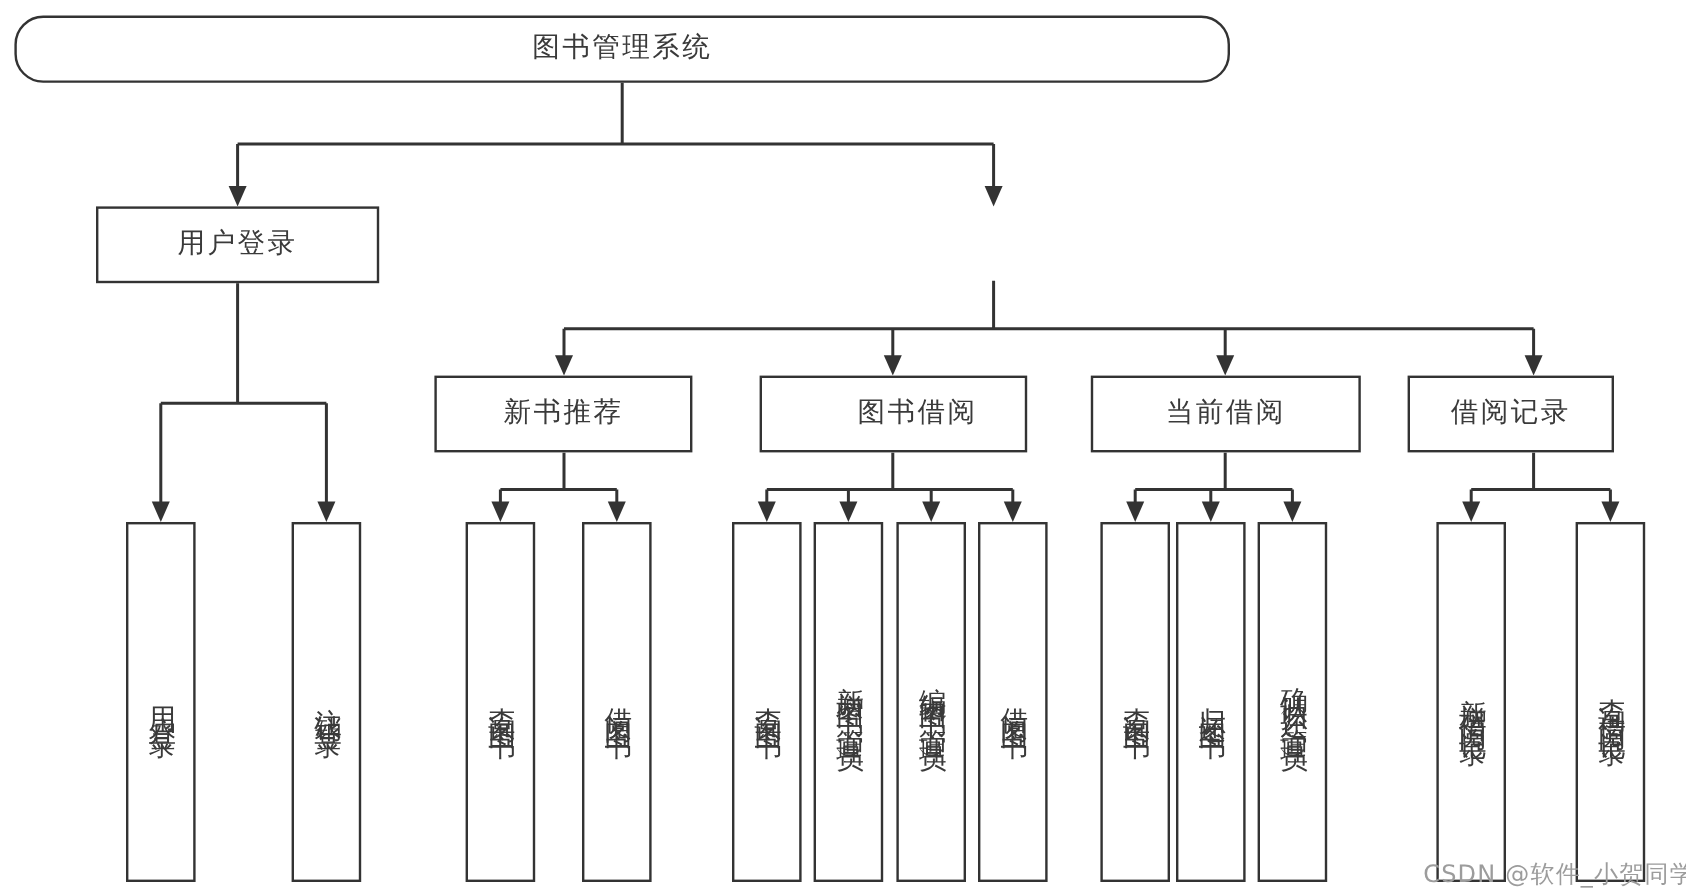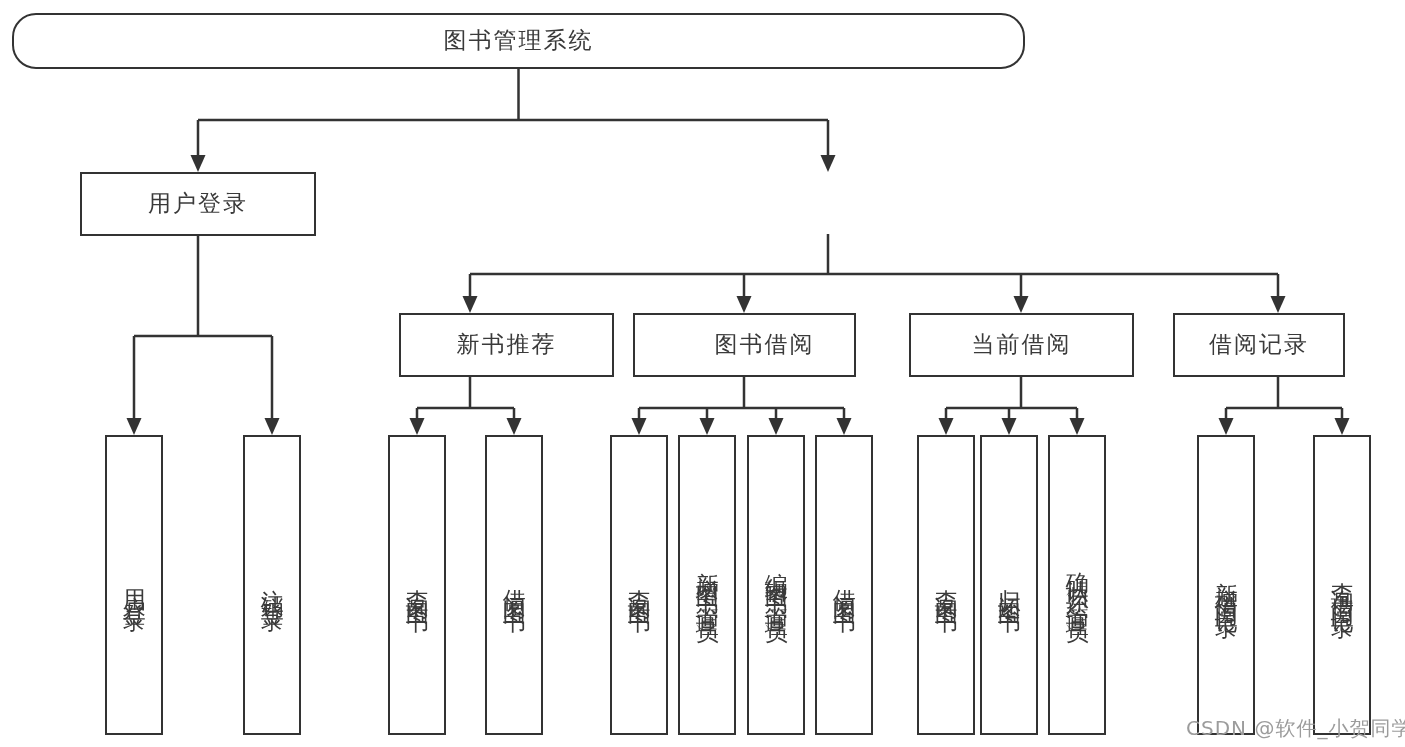--- a/index.html
+++ b/index.html
@@ -105,7 +105,7 @@
 
   <div class="node h" style="left:80px;top:172px;width:236px;height:64px;">用户登录</div>
 
-  <div class="node h" style="left:362px;top:313px;width:215px;height:64px;margin-left:37px;">新书推荐</div>
+  <div class="node h" style="left:362px;top:313px;width:215px;height:64px;">新书推荐</div>
   <div class="node h" style="left:633px;top:313px;width:223px;height:64px;padding-left:40px;">图书借阅</div>
   <div class="node h" style="left:909px;top:313px;width:225px;height:64px;">当前借阅</div>
   <div class="node h" style="left:1173px;top:313px;width:172px;height:64px;">借阅记录</div>

